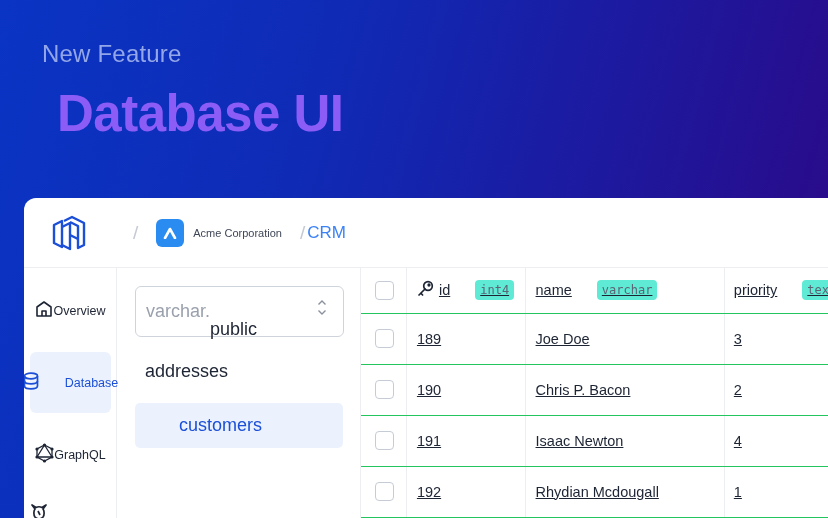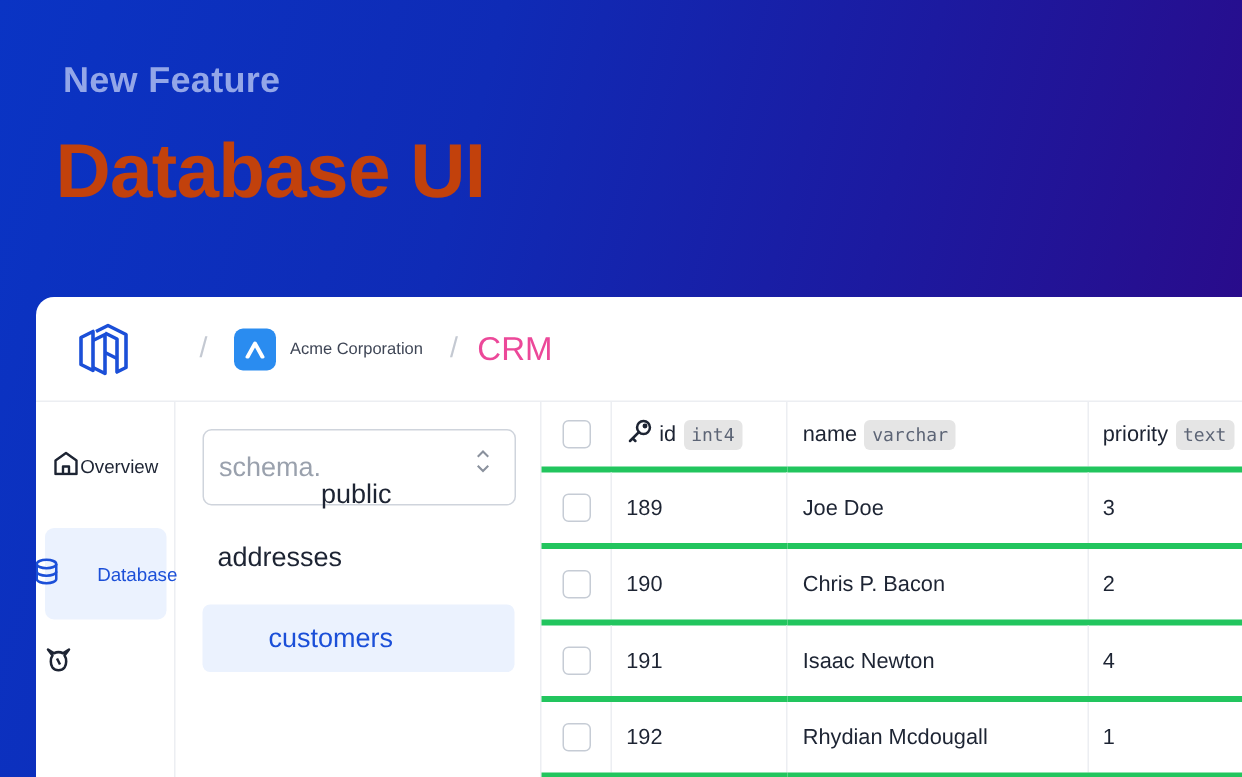--- a/index.html
+++ b/index.html
@@ -11,7 +11,7 @@
   }
   .hero-eyebrow {
     position: absolute; left: 42px; top: 40px;
-    font-size: 24px; color: #93a6e8; letter-spacing: 0.2px; font-weight: bold;
+    font-size: 24px; color: #93a6e8; letter-spacing: 0.2px;
   }
   .hero-title {
     position: absolute; left: 37px; top: 84px;

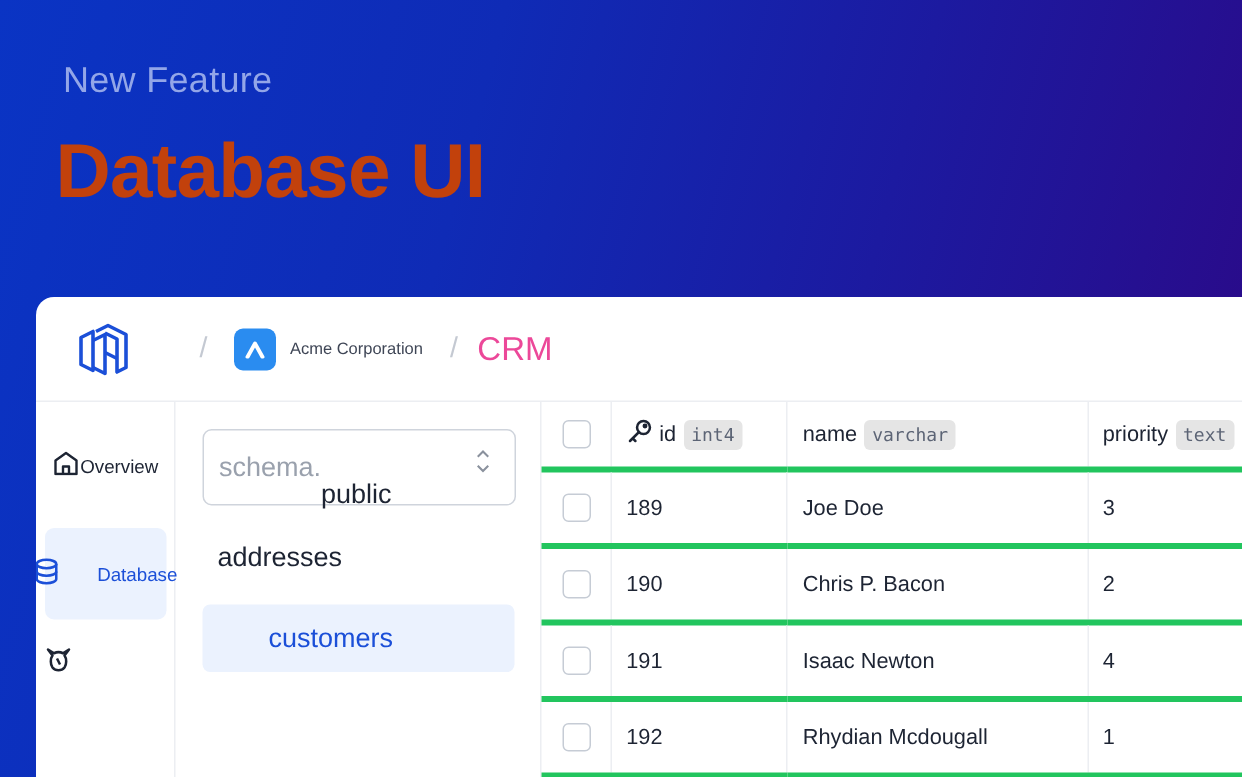--- a/index.html
+++ b/index.html
@@ -14,8 +14,8 @@
     font-size: 24px; color: #93a6e8; letter-spacing: 0.2px;
   }
   .hero-title {
-    position: absolute; left: 37px; top: 84px;
-    font-size: 51px; font-weight: bold; color: #c2410c; letter-spacing: -0.5px;
+    position: absolute; left: 57px; top: 84px;
+    font-size: 51px; font-weight: bold; color: #8b5cf6; letter-spacing: -0.5px;
   }
   .window {
     position: absolute; left: 24px; top: 198px; width: 820px; height: 340px;

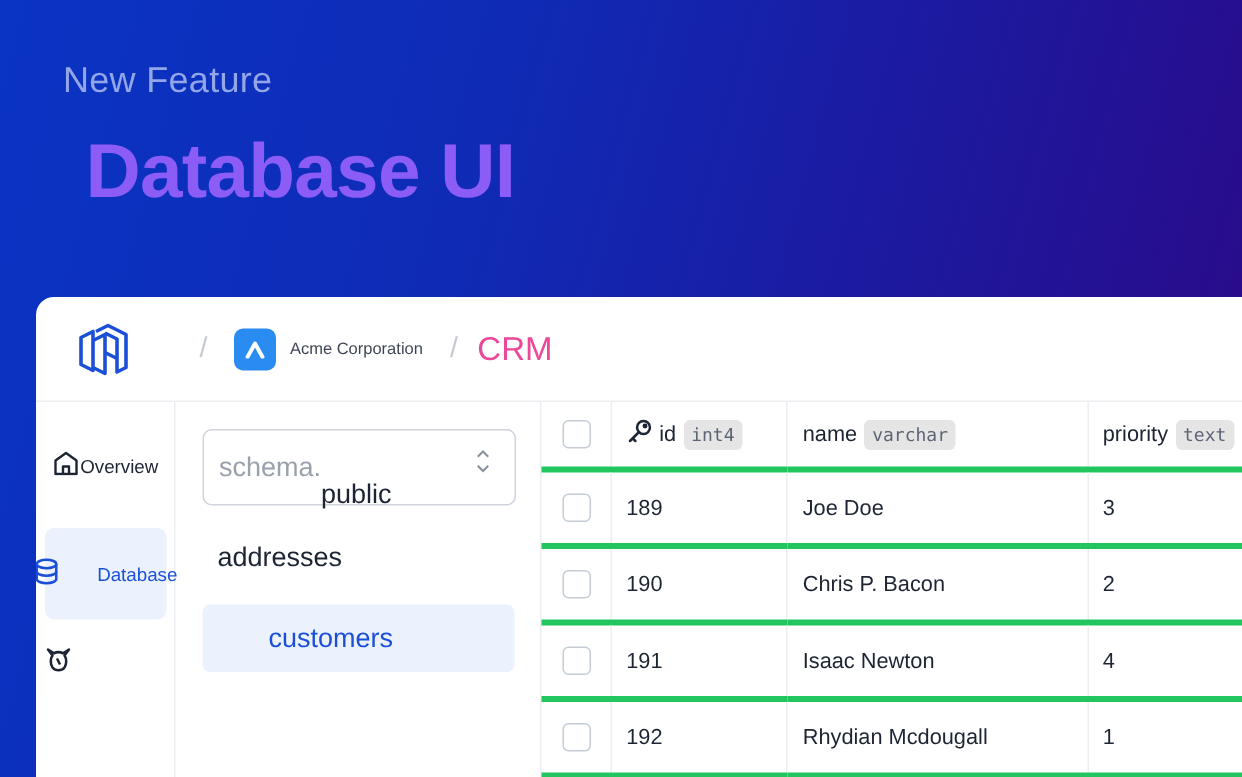--- a/index.html
+++ b/index.html
@@ -34,7 +34,7 @@
   }
   .org-name { margin-left: 9px; font-size: 11px; color: #3f4656; }
   .sep2 { margin-left: 18px; }
-  .app-name { margin-left: 13px; font-size: 22px; color: #ec4899; }
+  .app-name { margin-left: 2px; font-size: 17px; color: #3b82f6; }
 
   .body { position: absolute; top: 70px; left: 0; right: 0; bottom: 0; display: flex; }
   .nav { width: 93px; border-right: 1px solid #eceef2; padding-top: 12px; position: relative; }

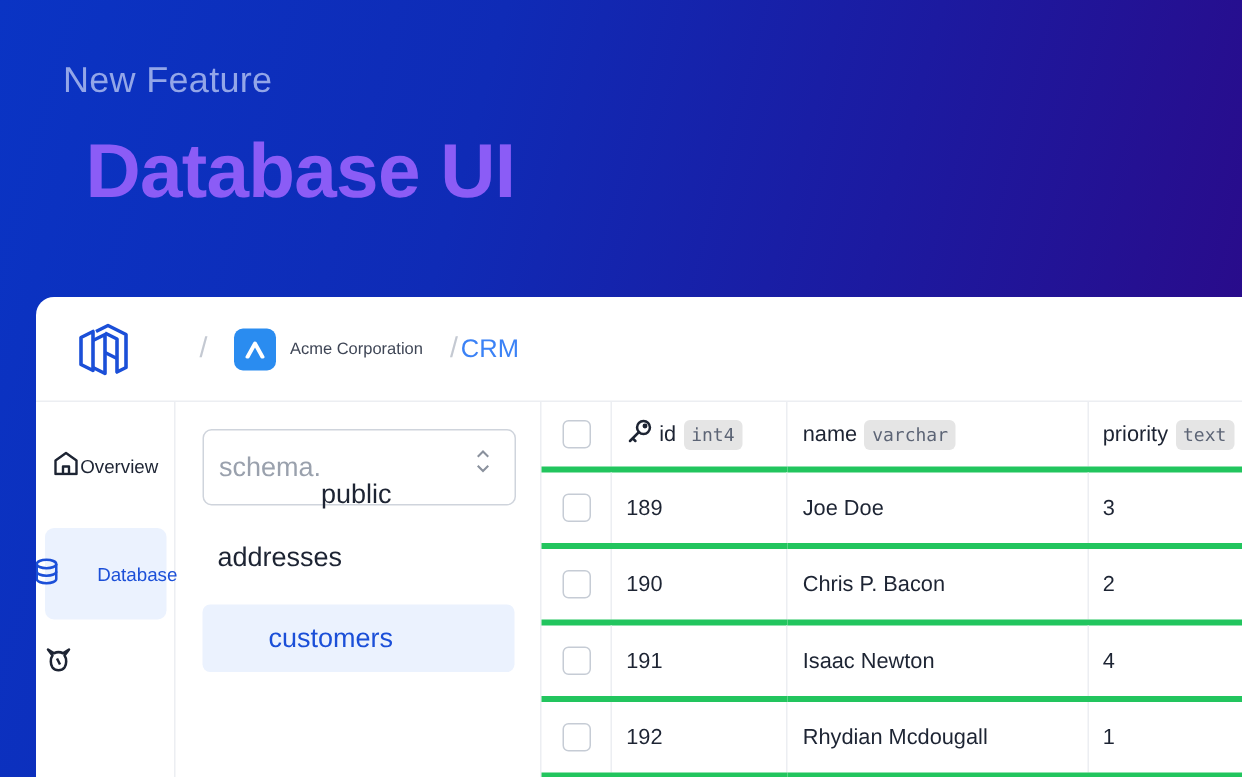--- a/index.html
+++ b/index.html
@@ -64,7 +64,7 @@
 
   .grid { flex: 1; position: relative; }
   table { border-collapse: collapse; font-size: 14.5px; color: #1d2433; }
-  td, th { border-right: 1px solid #eceef2; border-bottom: 4px solid #22c55e; text-align: left; font-weight: normal; }
+  td, th { border-right: 1px solid #eceef2; border-bottom: 1px solid #22c55e; text-align: left; font-weight: normal; text-decoration: underline; }
   th { height: 45px; }
   td { height: 51px; }
   .c-check { width: 47px; padding-left: 14px; }

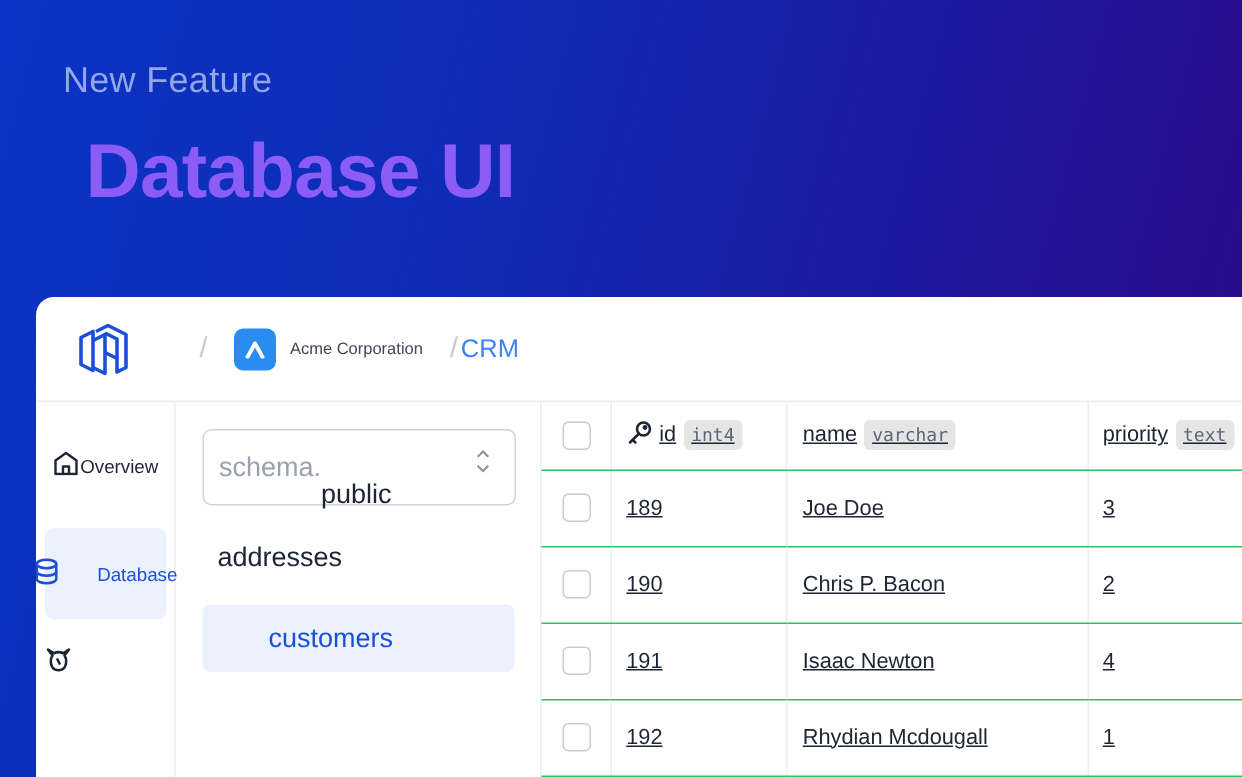--- a/index.html
+++ b/index.html
@@ -75,7 +75,7 @@
   .th-inner { display: flex; align-items: center; gap: 5px; white-space: nowrap; }
   .type-chip {
     font-family: "DejaVu Sans Mono", monospace; font-size: 12px; color: #5c6475;
-    background: #e5e5e5; border-radius: 4px; padding: 3px 5px;
+    background: #5eead4; border-radius: 4px; padding: 3px 5px; margin-left: 20px;
   }
   .col-title { font-size: 14.5px; color: #1d2433; }
 </style>

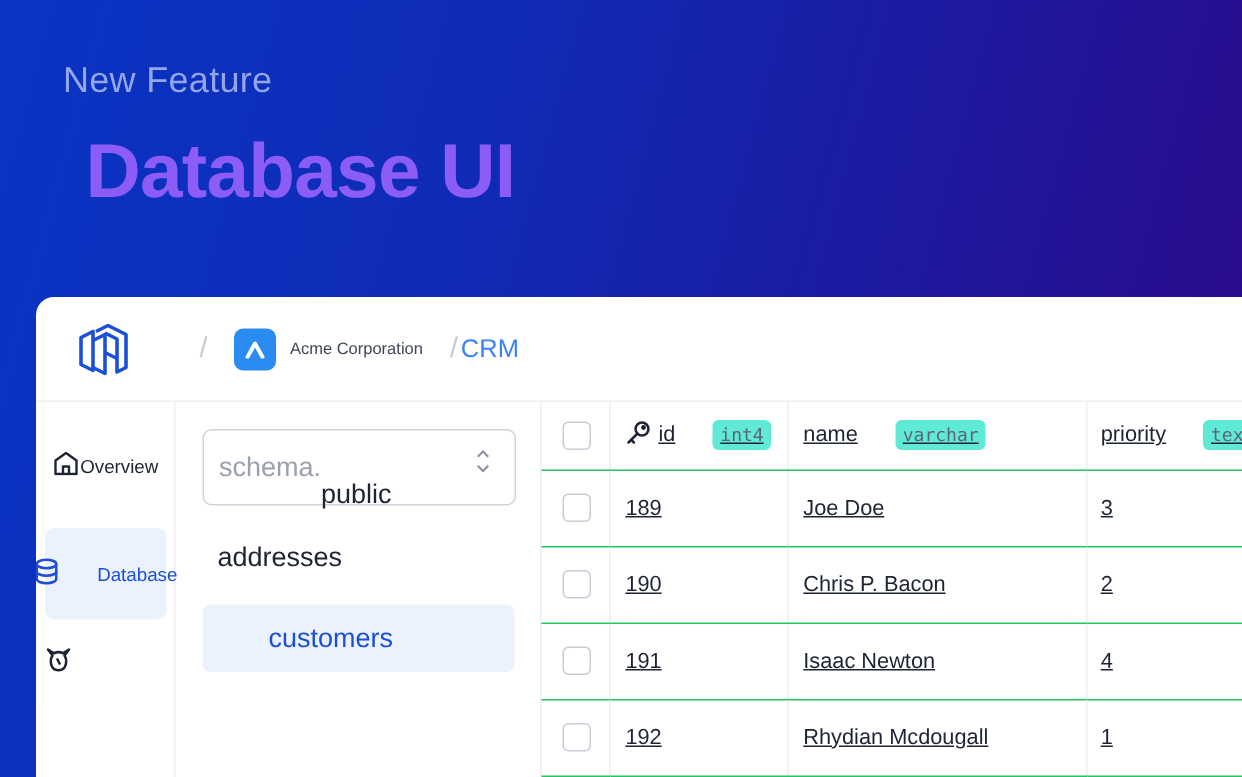--- a/index.html
+++ b/index.html
@@ -139,7 +139,7 @@
 
     <div class="tables">
       <div class="schema-select">
-        <span class="schema-prefix">schema.</span>
+        <span class="schema-prefix">varchar.</span>
           <span class="schema-value">public</span>
         <span class="chev">
           <svg width="10" height="7" viewBox="0 0 10 7">

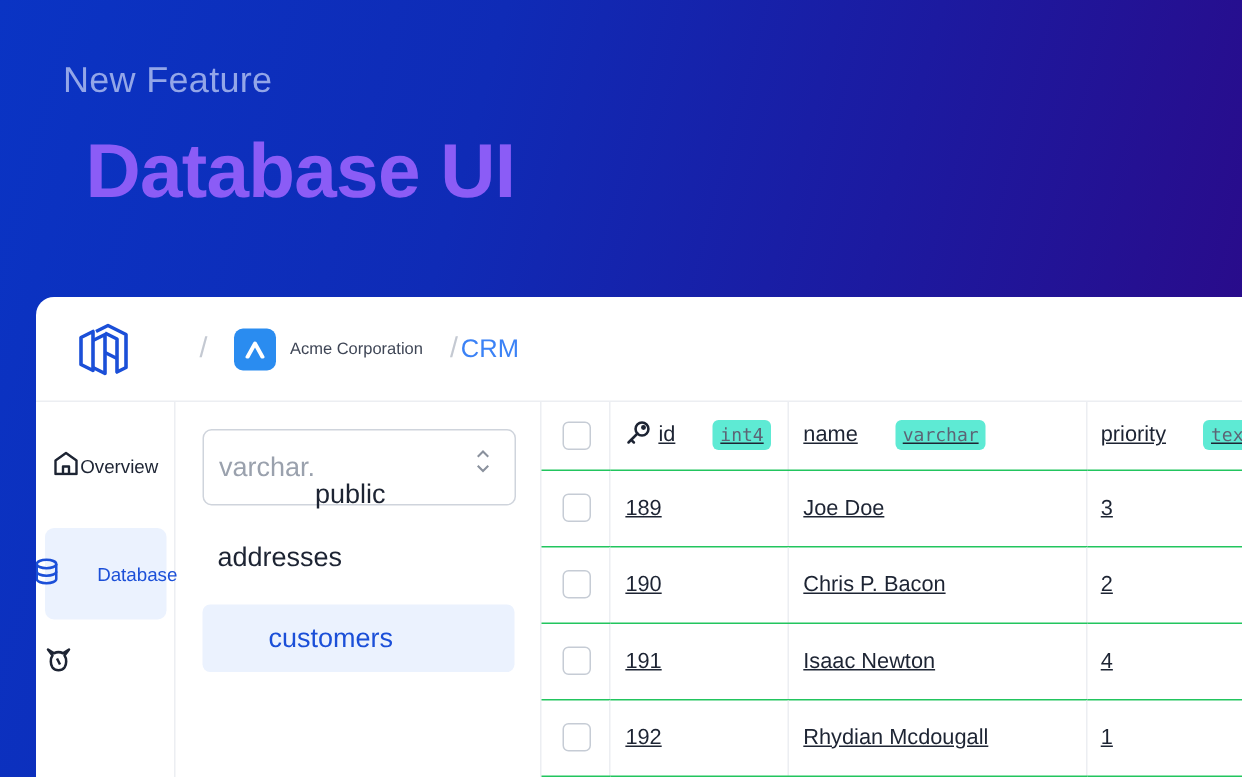--- a/index.html
+++ b/index.html
@@ -126,6 +126,23 @@
             </svg>
         </span>
         <span>Database</span>
+      </div>
+      <div class="nav-item">
+        <span class="ico">
+          <svg width="19" height="20" viewBox="0 0 19 20" fill="none" stroke="#1d2433" stroke-width="1.3">
+              <path d="M9.5 2 L17 6 V14 L9.5 18 L2 14 V6 Z"></path>
+              <path d="M9.5 2 L17 14 H2 Z"></path>
+              <g fill="#1d2433" stroke="none">
+                <circle cx="9.5" cy="2" r="1.6"></circle>
+                <circle cx="17" cy="6" r="1.6"></circle>
+                <circle cx="17" cy="14" r="1.6"></circle>
+                <circle cx="9.5" cy="18" r="1.6"></circle>
+                <circle cx="2" cy="14" r="1.6"></circle>
+                <circle cx="2" cy="6" r="1.6"></circle>
+              </g>
+            </svg>
+        </span>
+        <span>GraphQL</span>
       </div>
       <div class="nav-item partial">
         <span class="ico">

